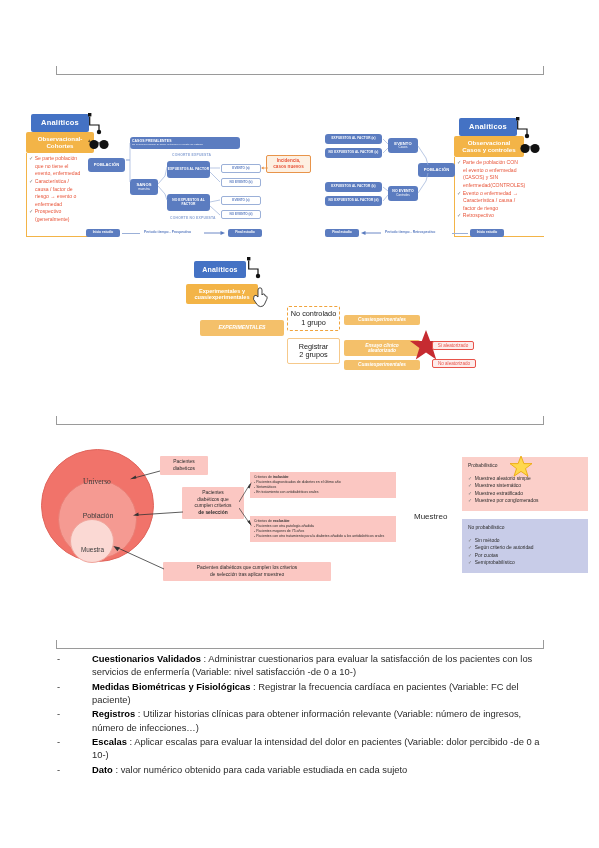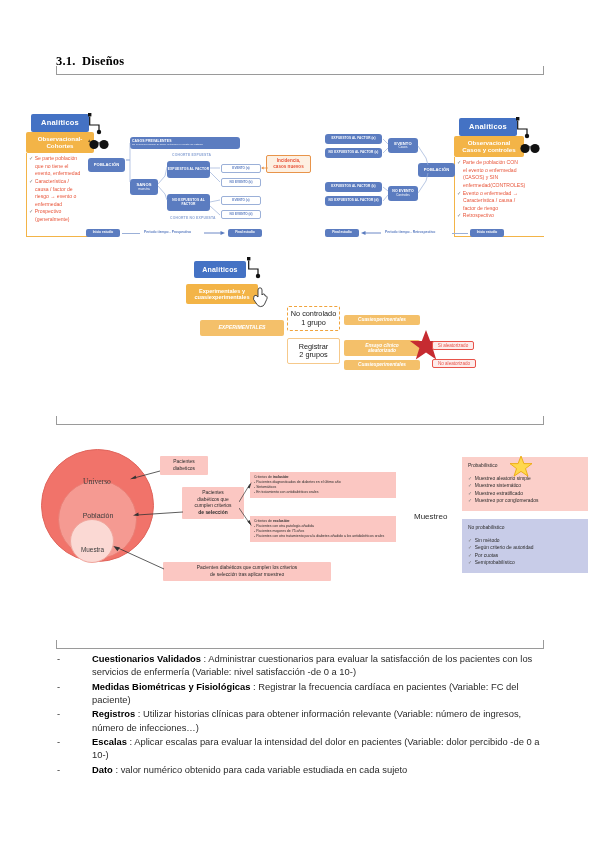--- a/index.html
+++ b/index.html
@@ -90,9 +90,6 @@
 
 <div class="page">
 
-  <div class="sec-head" style="top:54px;">
-    <span class="num">3.1.</span><span>Diseños</span>
-  </div>
   <div class="sec-rule" style="top:74px;"></div>
   <div class="sec-tick" style="left:56px; top:66px;"></div>
   <div class="sec-tick" style="left:543px; top:66px;"></div>

